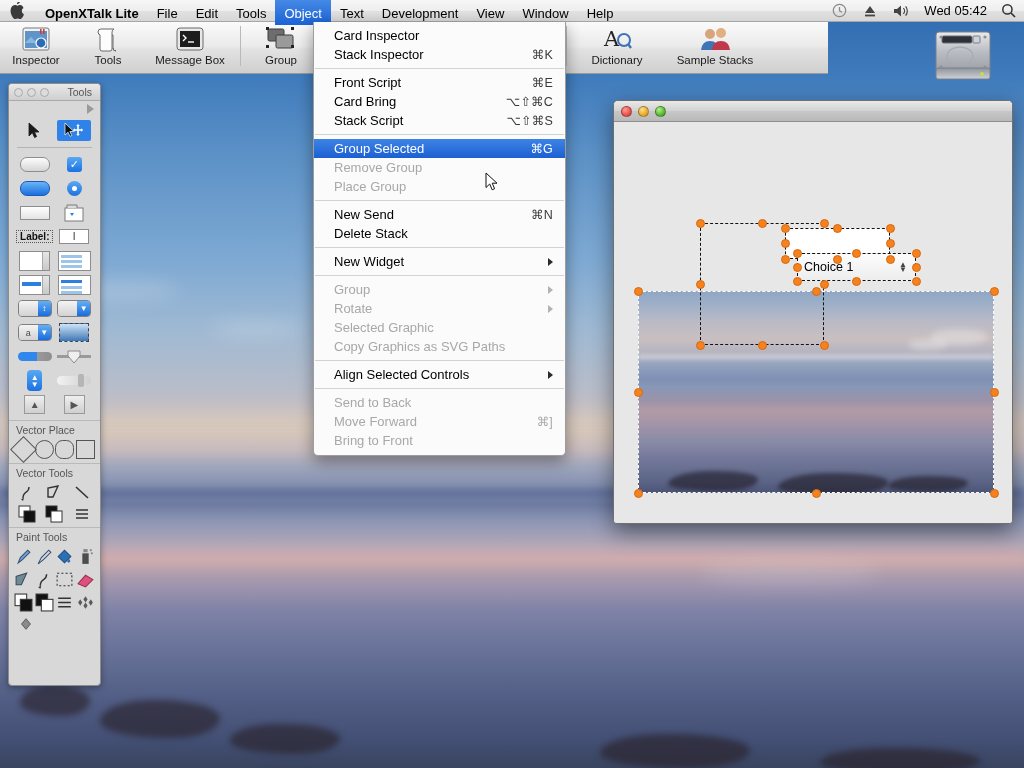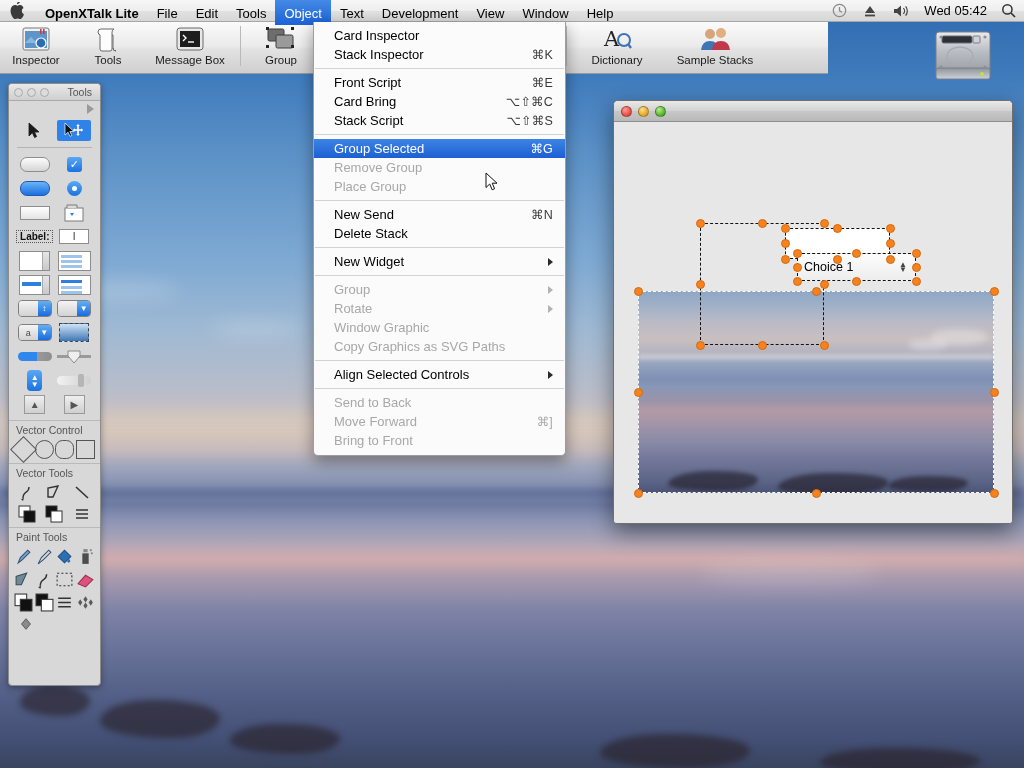--- a/index.html
+++ b/index.html
@@ -929,7 +929,7 @@
       <span class="arrow"></span>
     </div>
     <div class="row disabled">
-      <span class="lbl">Window Graphic</span>
+      <span class="lbl">Selected Graphic</span>
       <span class="key"></span>
     </div>
     <div class="row disabled">

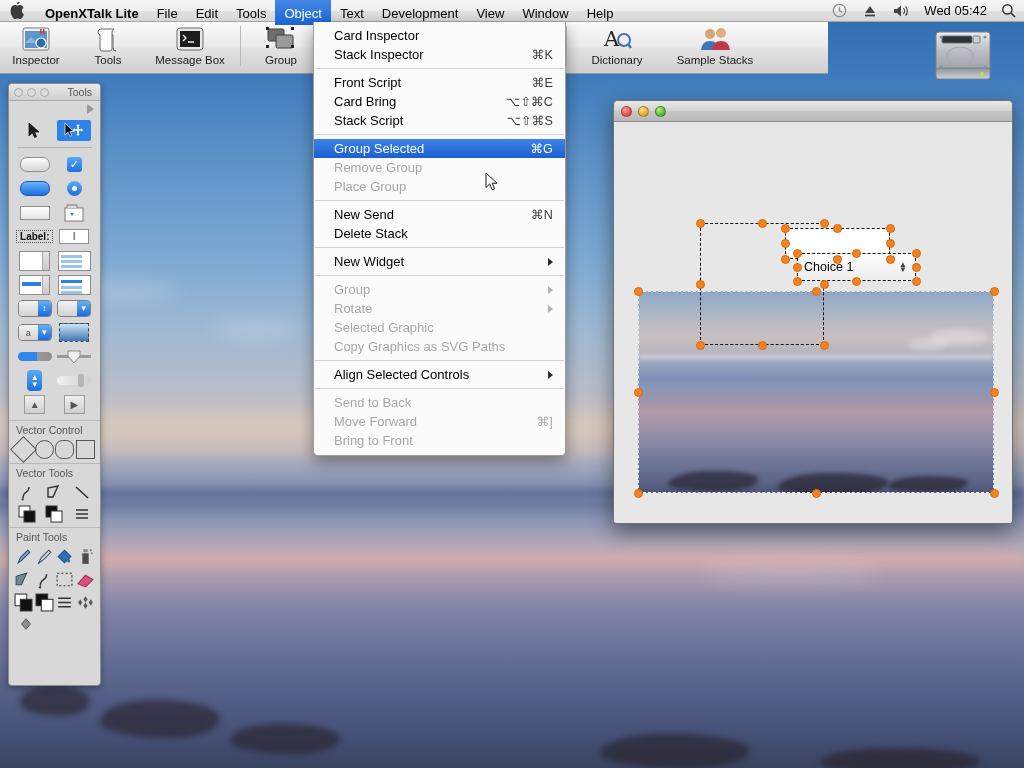--- a/index.html
+++ b/index.html
@@ -608,7 +608,7 @@
         </div>
     </div>
 
-    <div class="sect">Vector Control</div>
+    <div class="sect">Vector Place</div>
     <div class="rowicons four">
       <span class="shape diamond"></span>
       <span class="shape circle"></span>

